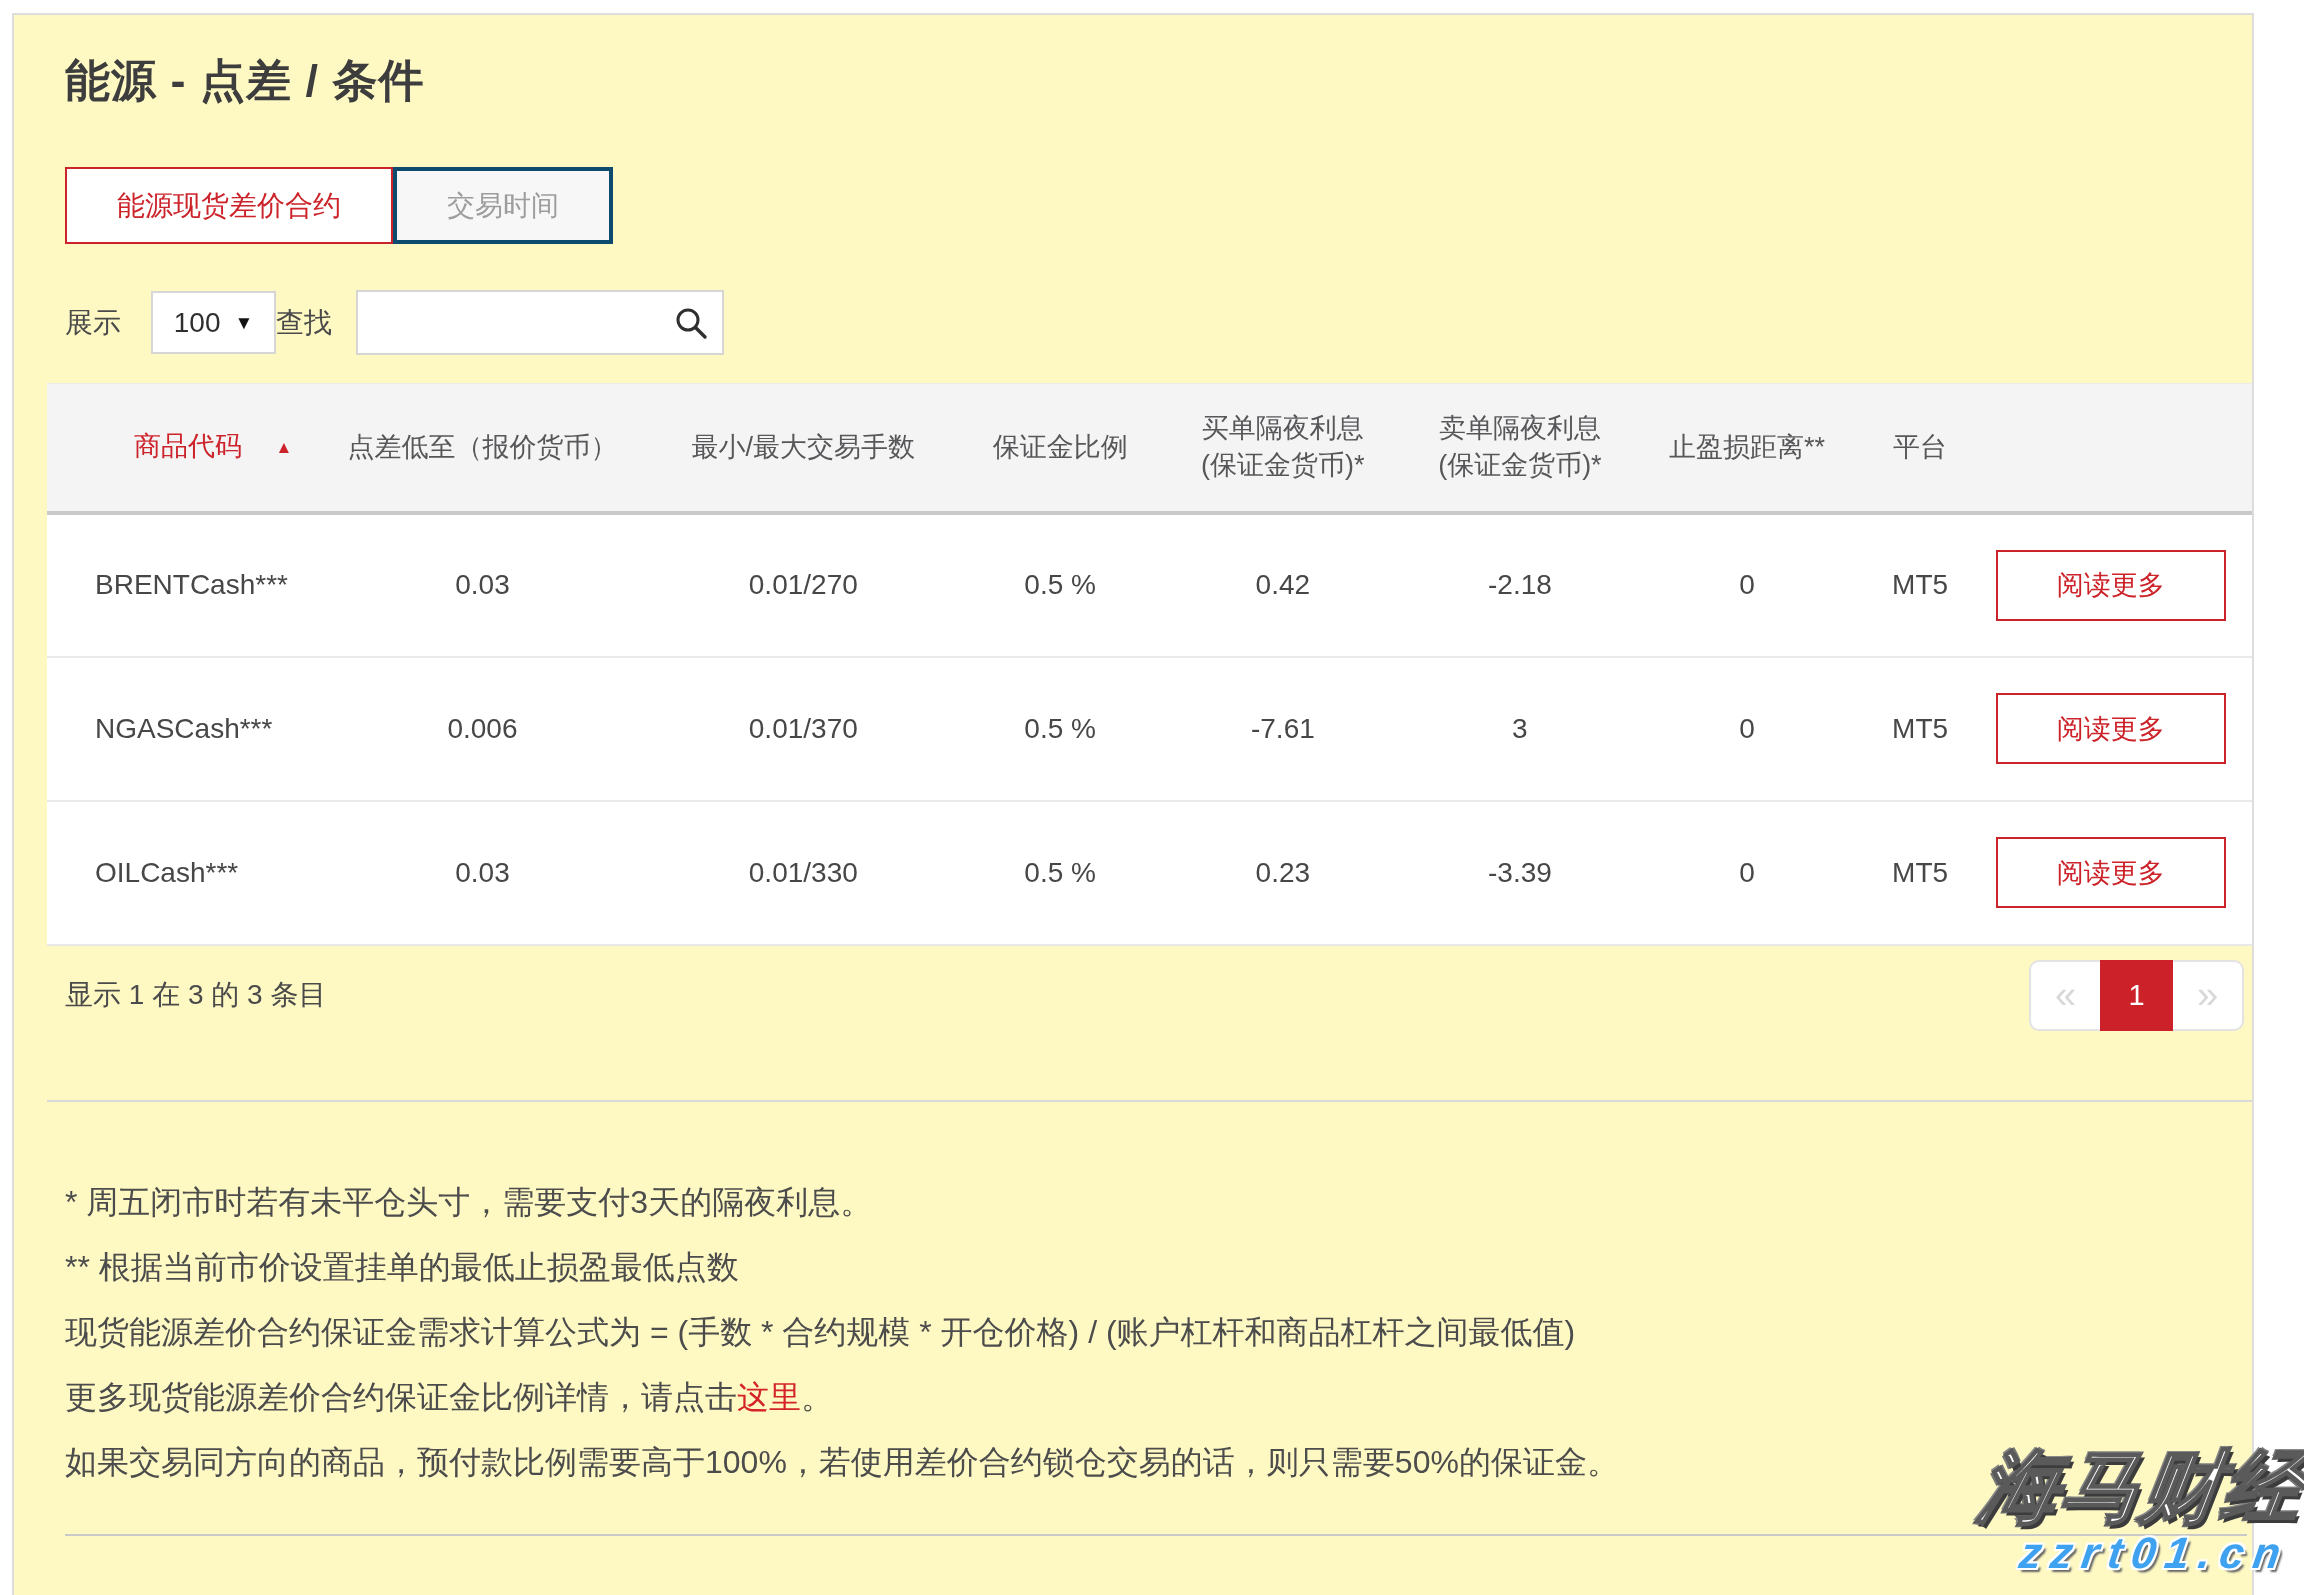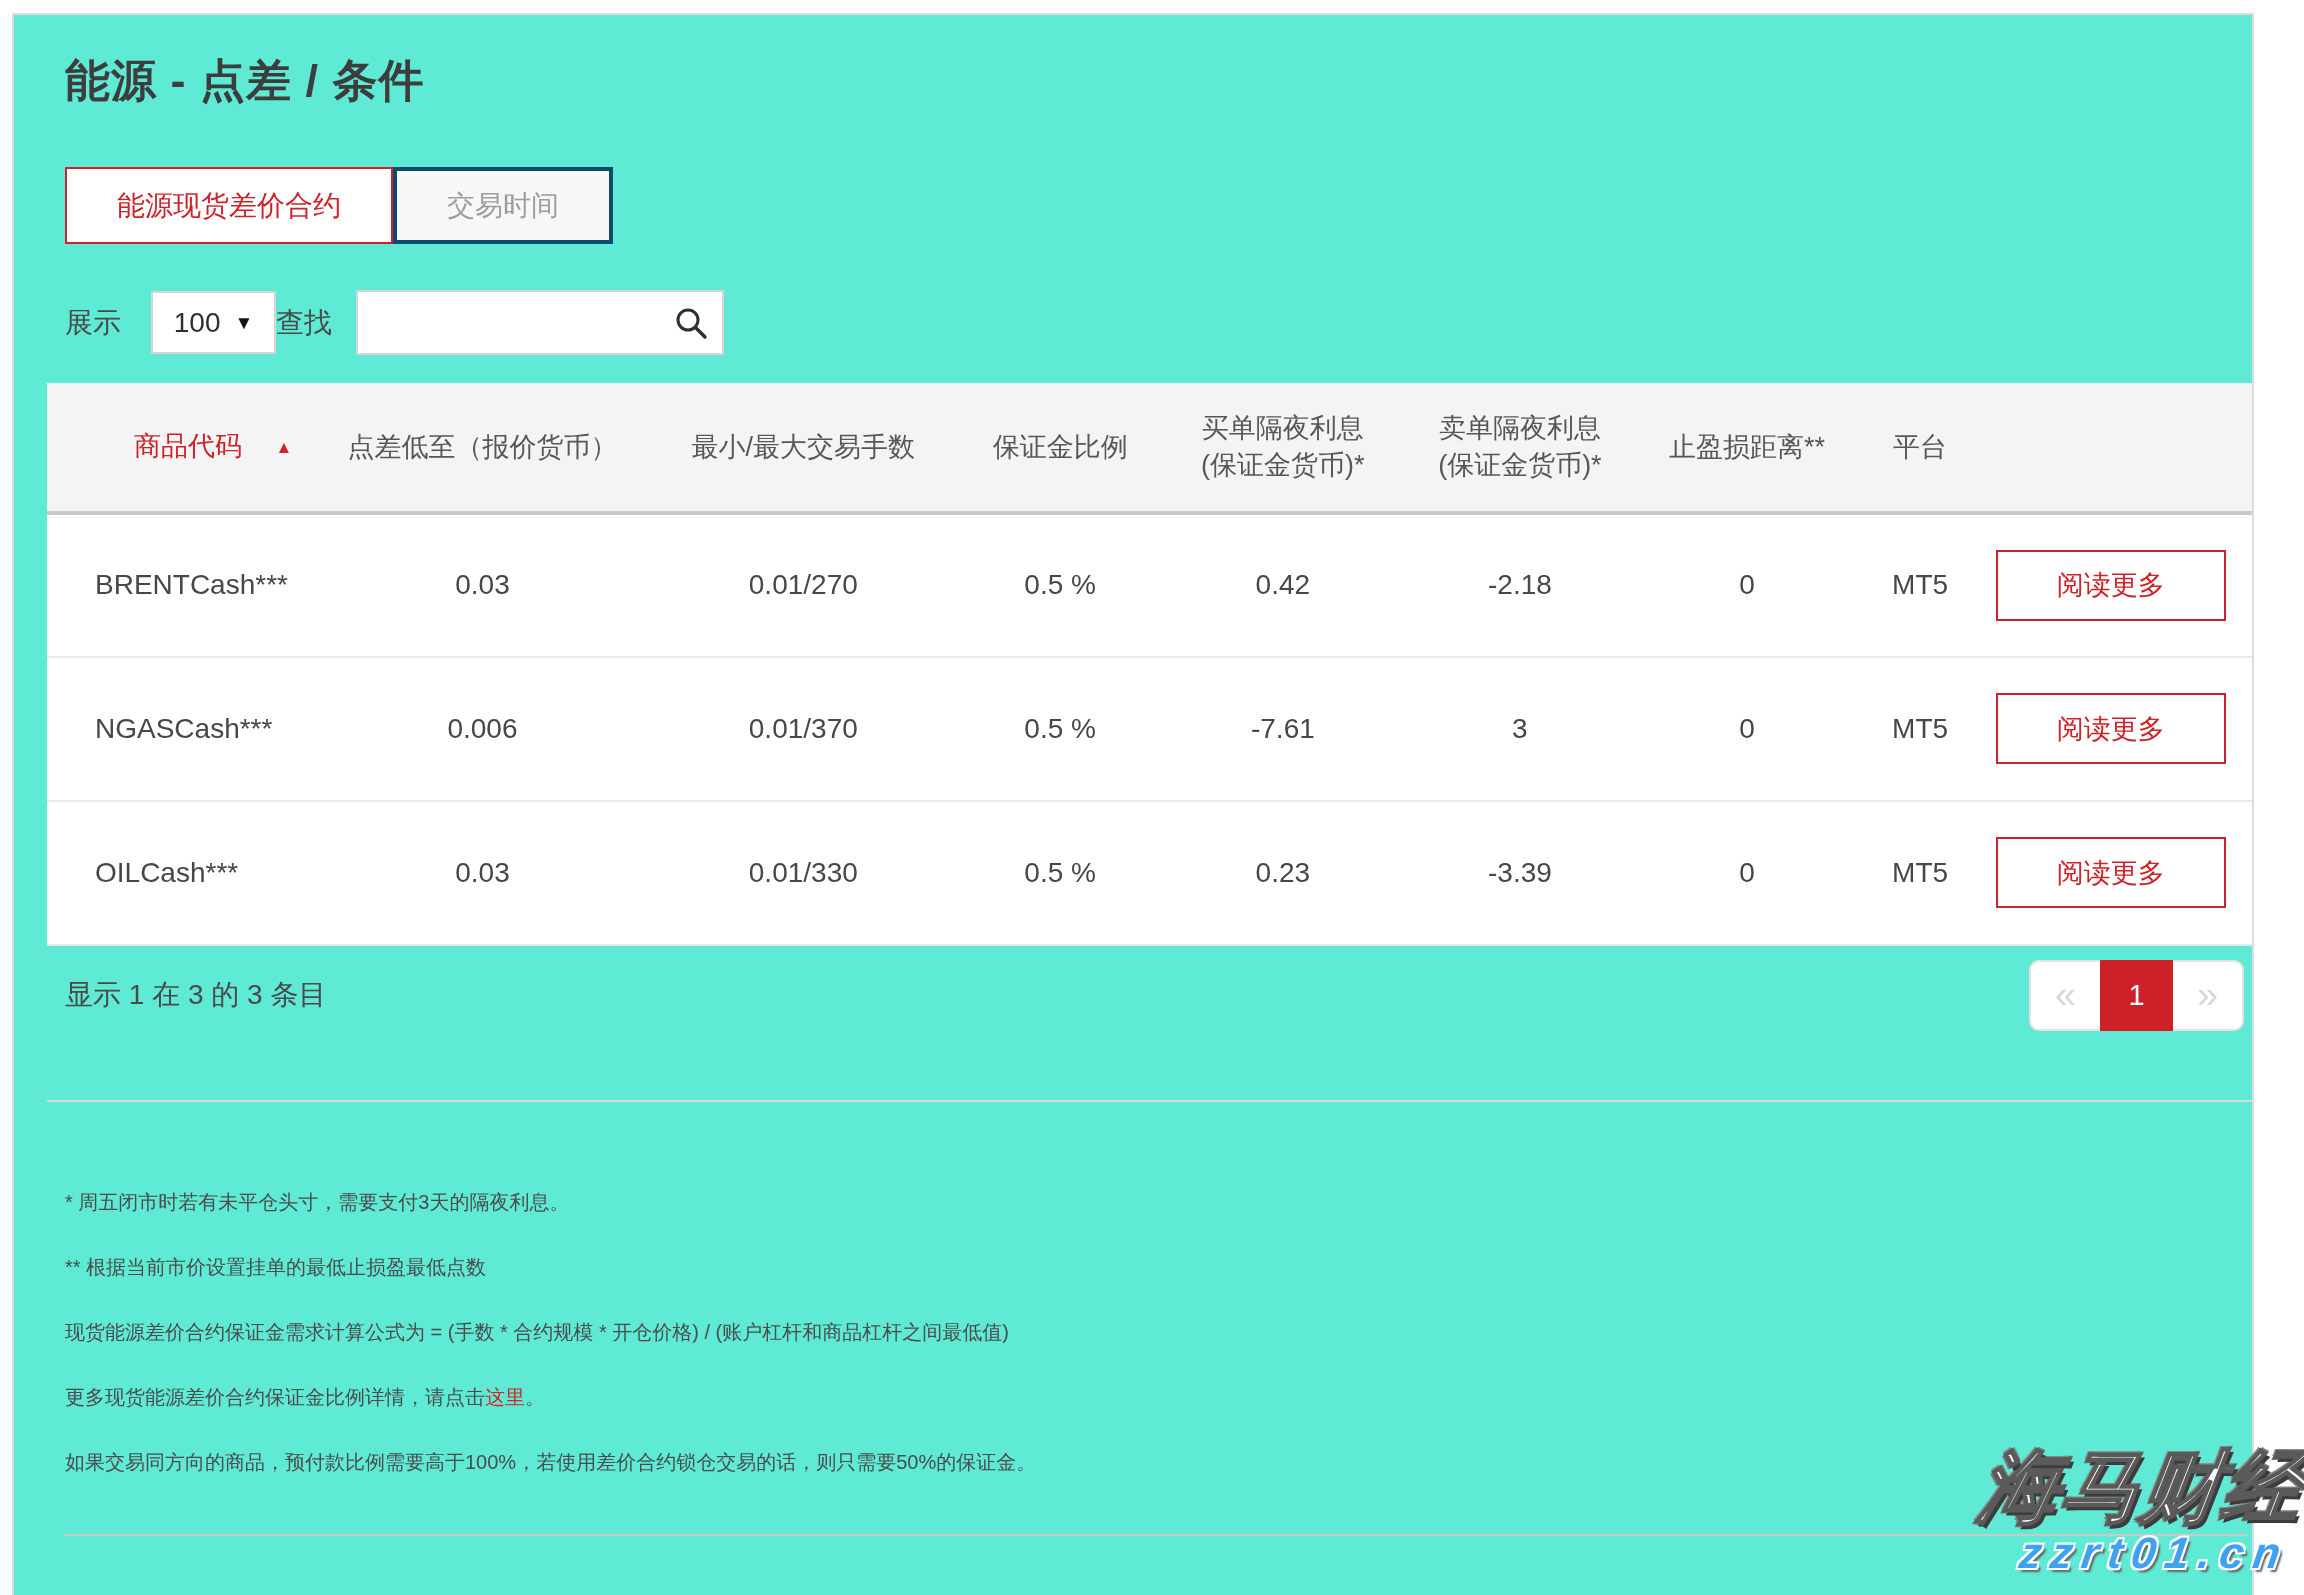--- a/index.html
+++ b/index.html
@@ -11,7 +11,7 @@
   .card {
     position:absolute; left:12px; top:13px; width:2242px; height:1583px;
     border-left:2px solid #ddd; border-top:2px solid #ddd; border-right:2px solid #ddd;
-    background:#5eead4;
+    background:#fef9c3;
   }
   .content { padding:0 0 0 33px; }
 

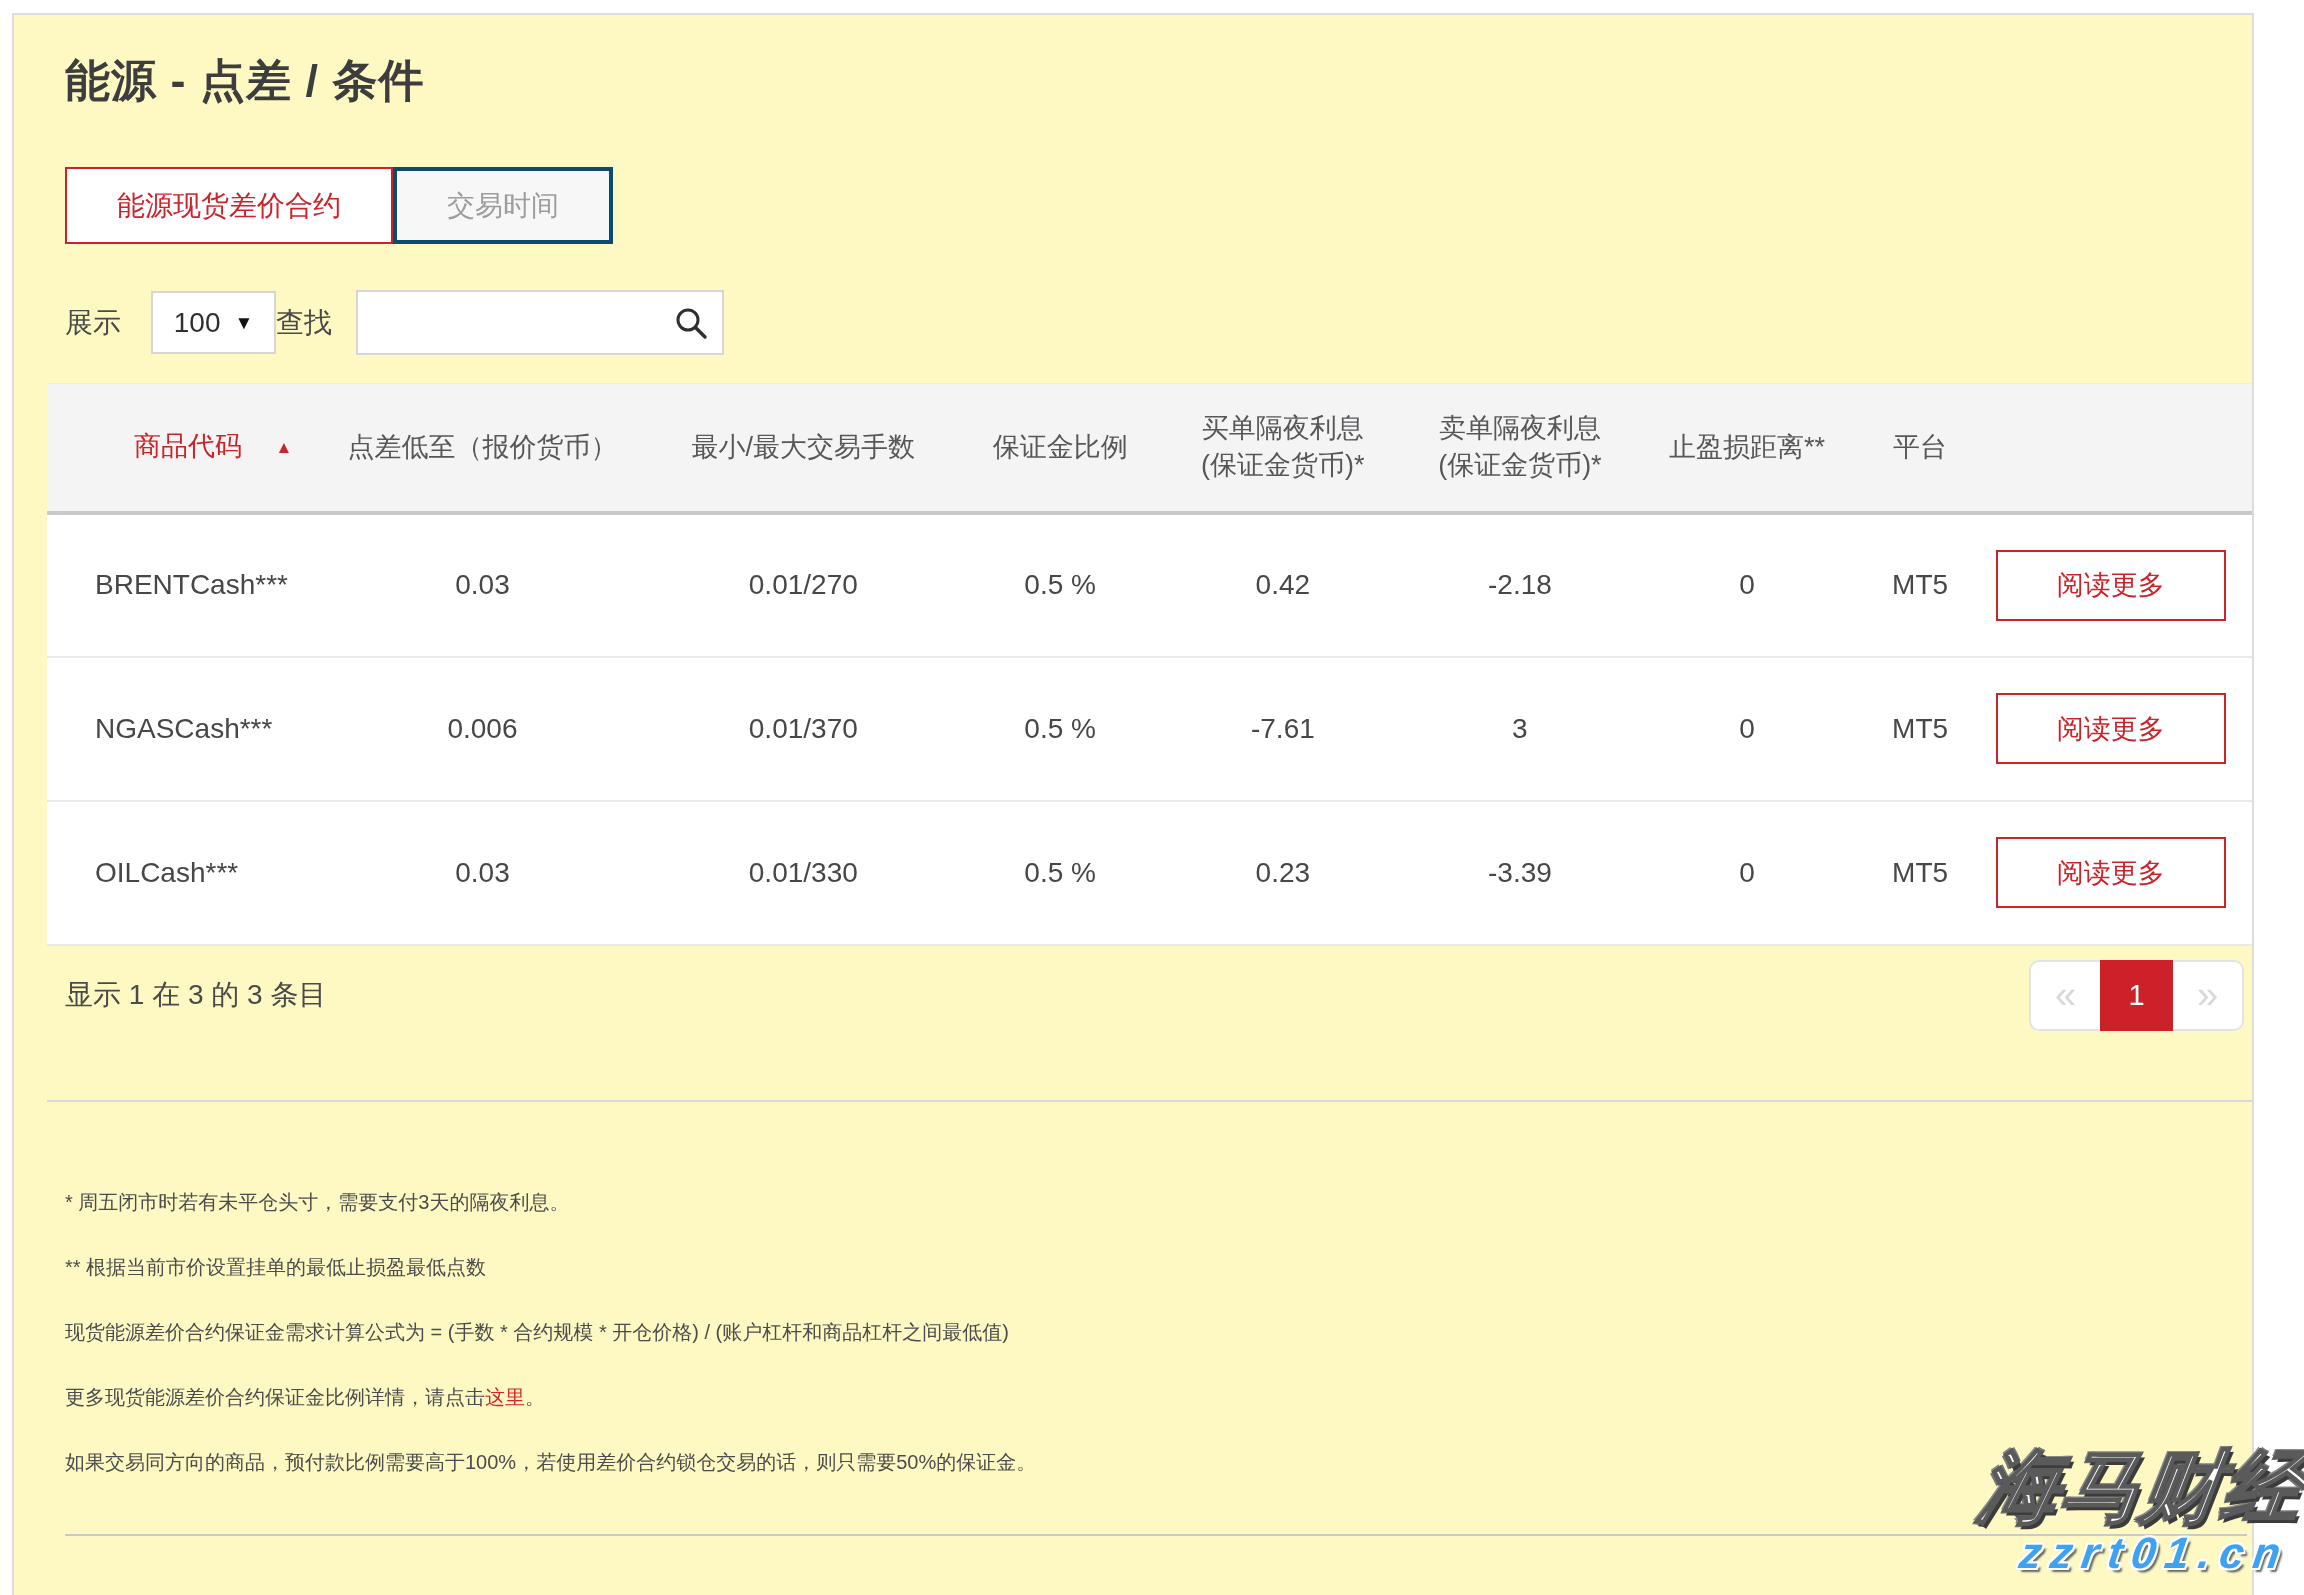--- a/index.html
+++ b/index.html
@@ -79,7 +79,7 @@
   .divider2 { height:2px; background:#c9c9c9; margin:57px 5px 0 18px; }
 
   .notes { margin-top:85px; }
-  .notes p { margin:12px 0 35px 18px; font-size:20px; color:#4c4c4c; line-height:30px; }
+  .notes p { margin:12px 0 35px 18px; font-size:32px; color:#4c4c4c; line-height:30px; }
   .note-link { color:#d4232a; cursor:pointer; }
 
   .wm { position:absolute; right:4px; top:1445px; text-align:right; font-style:italic; font-weight:bold; transform:skewX(-8deg); }

